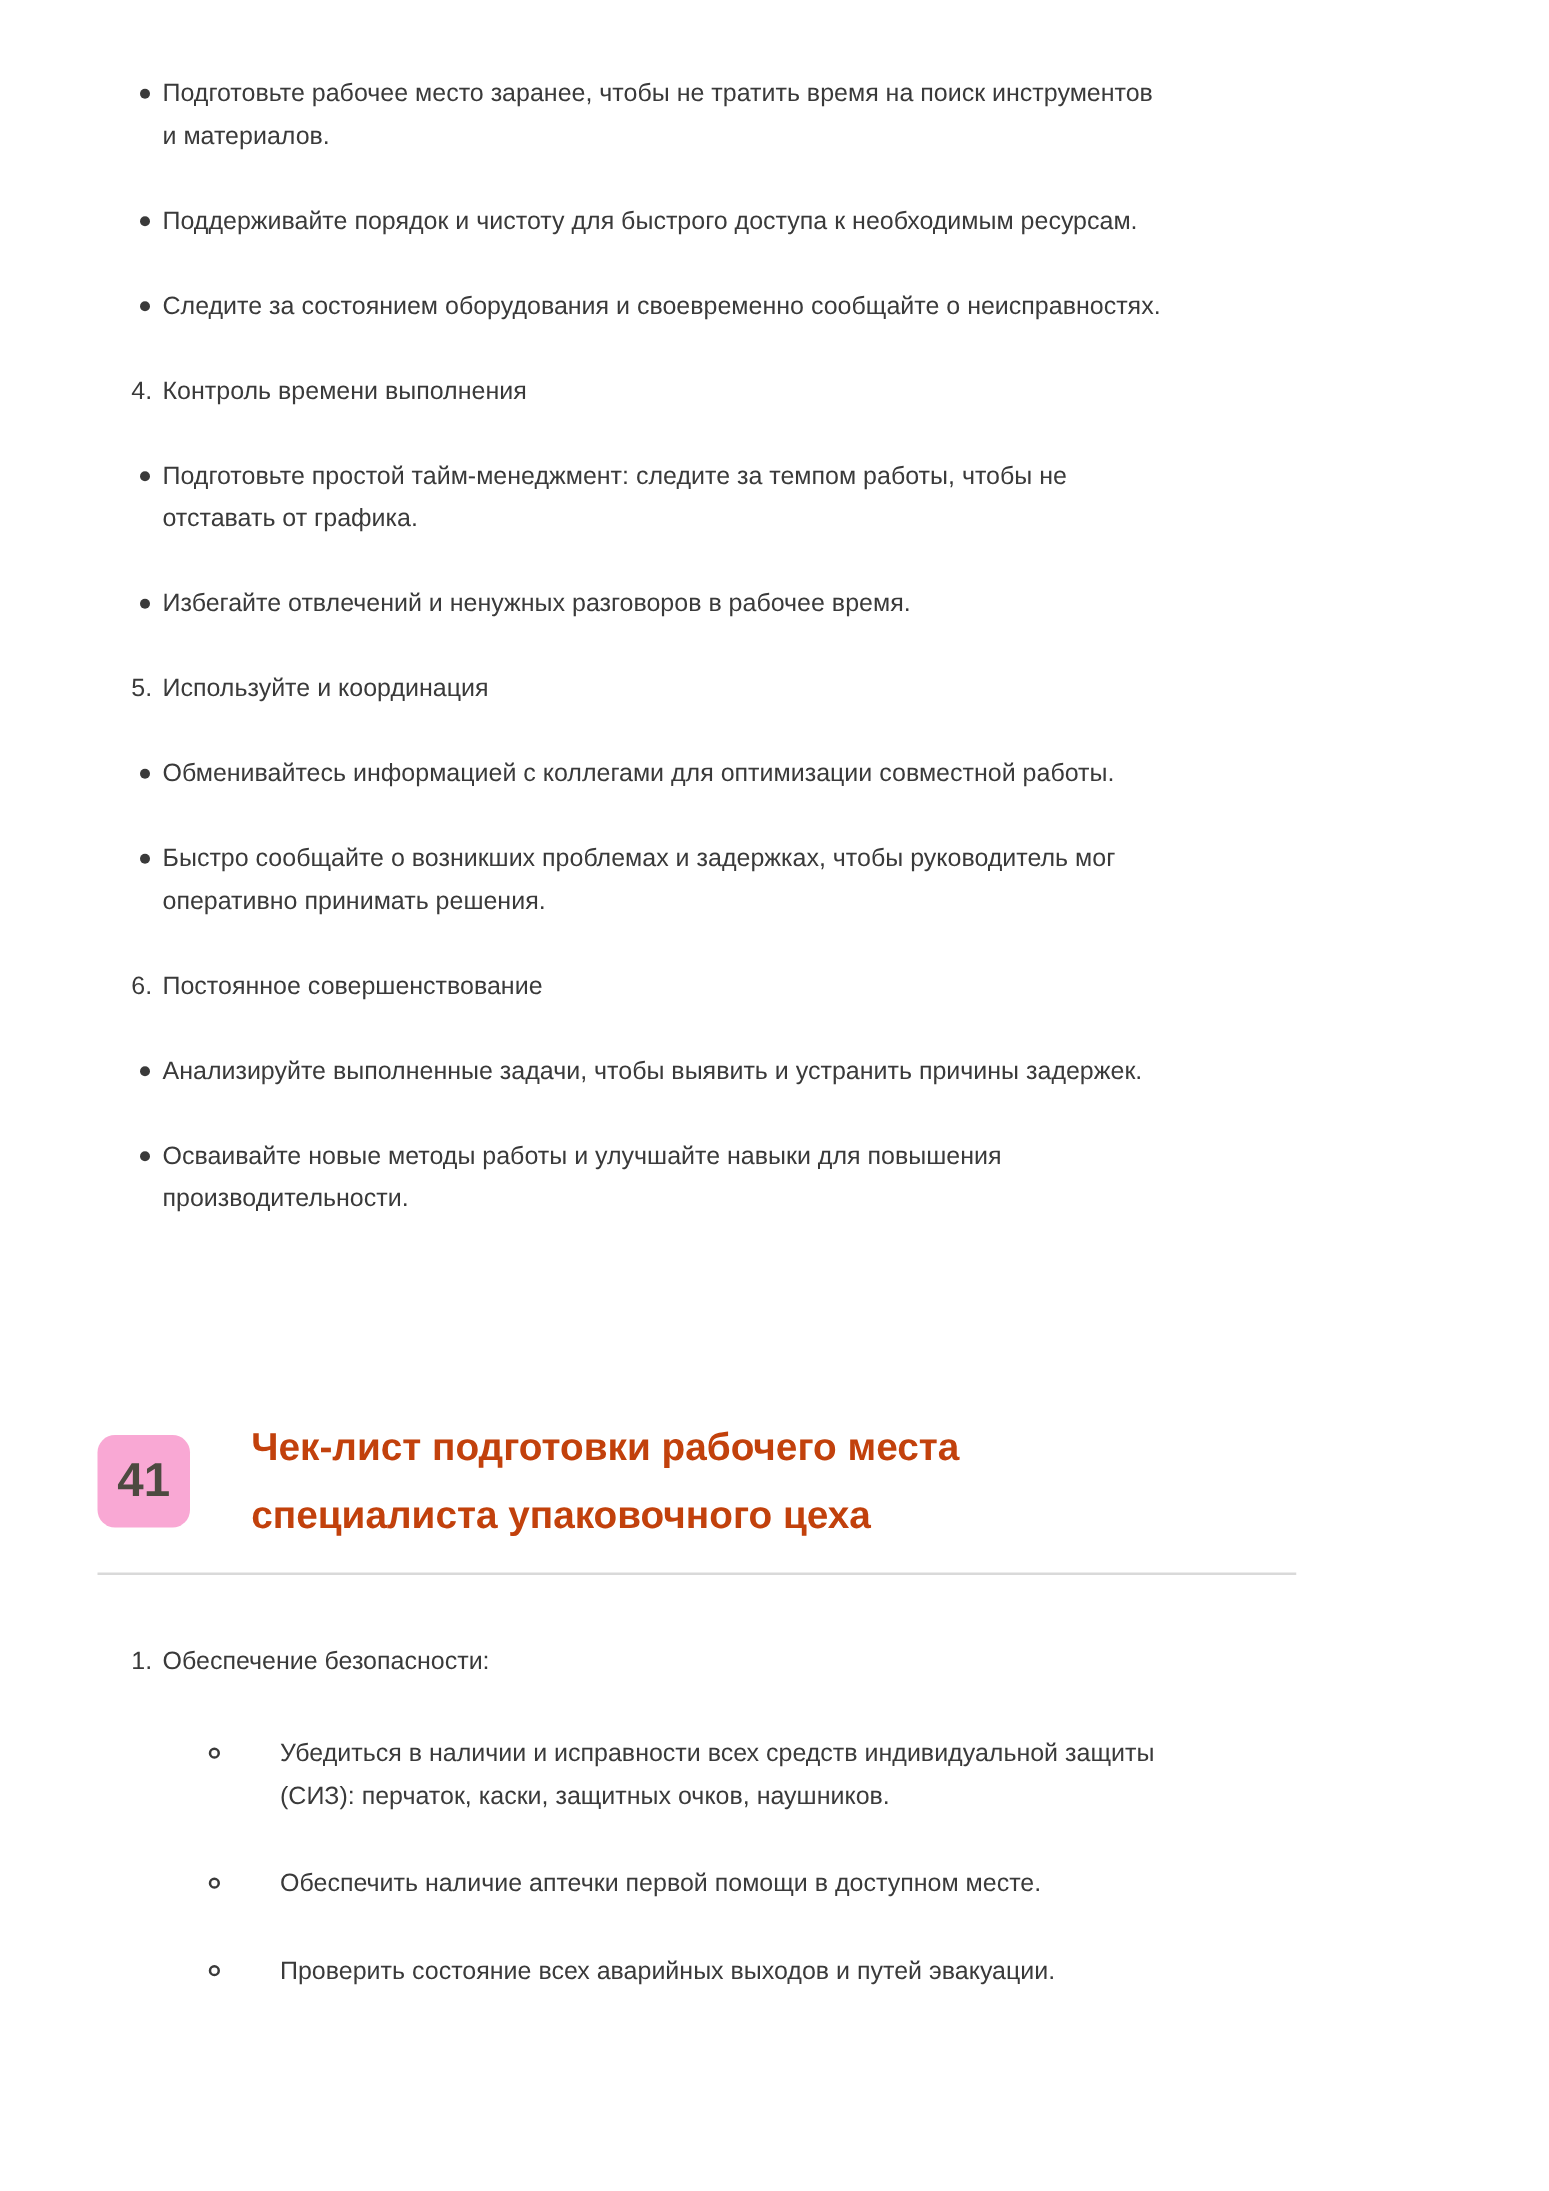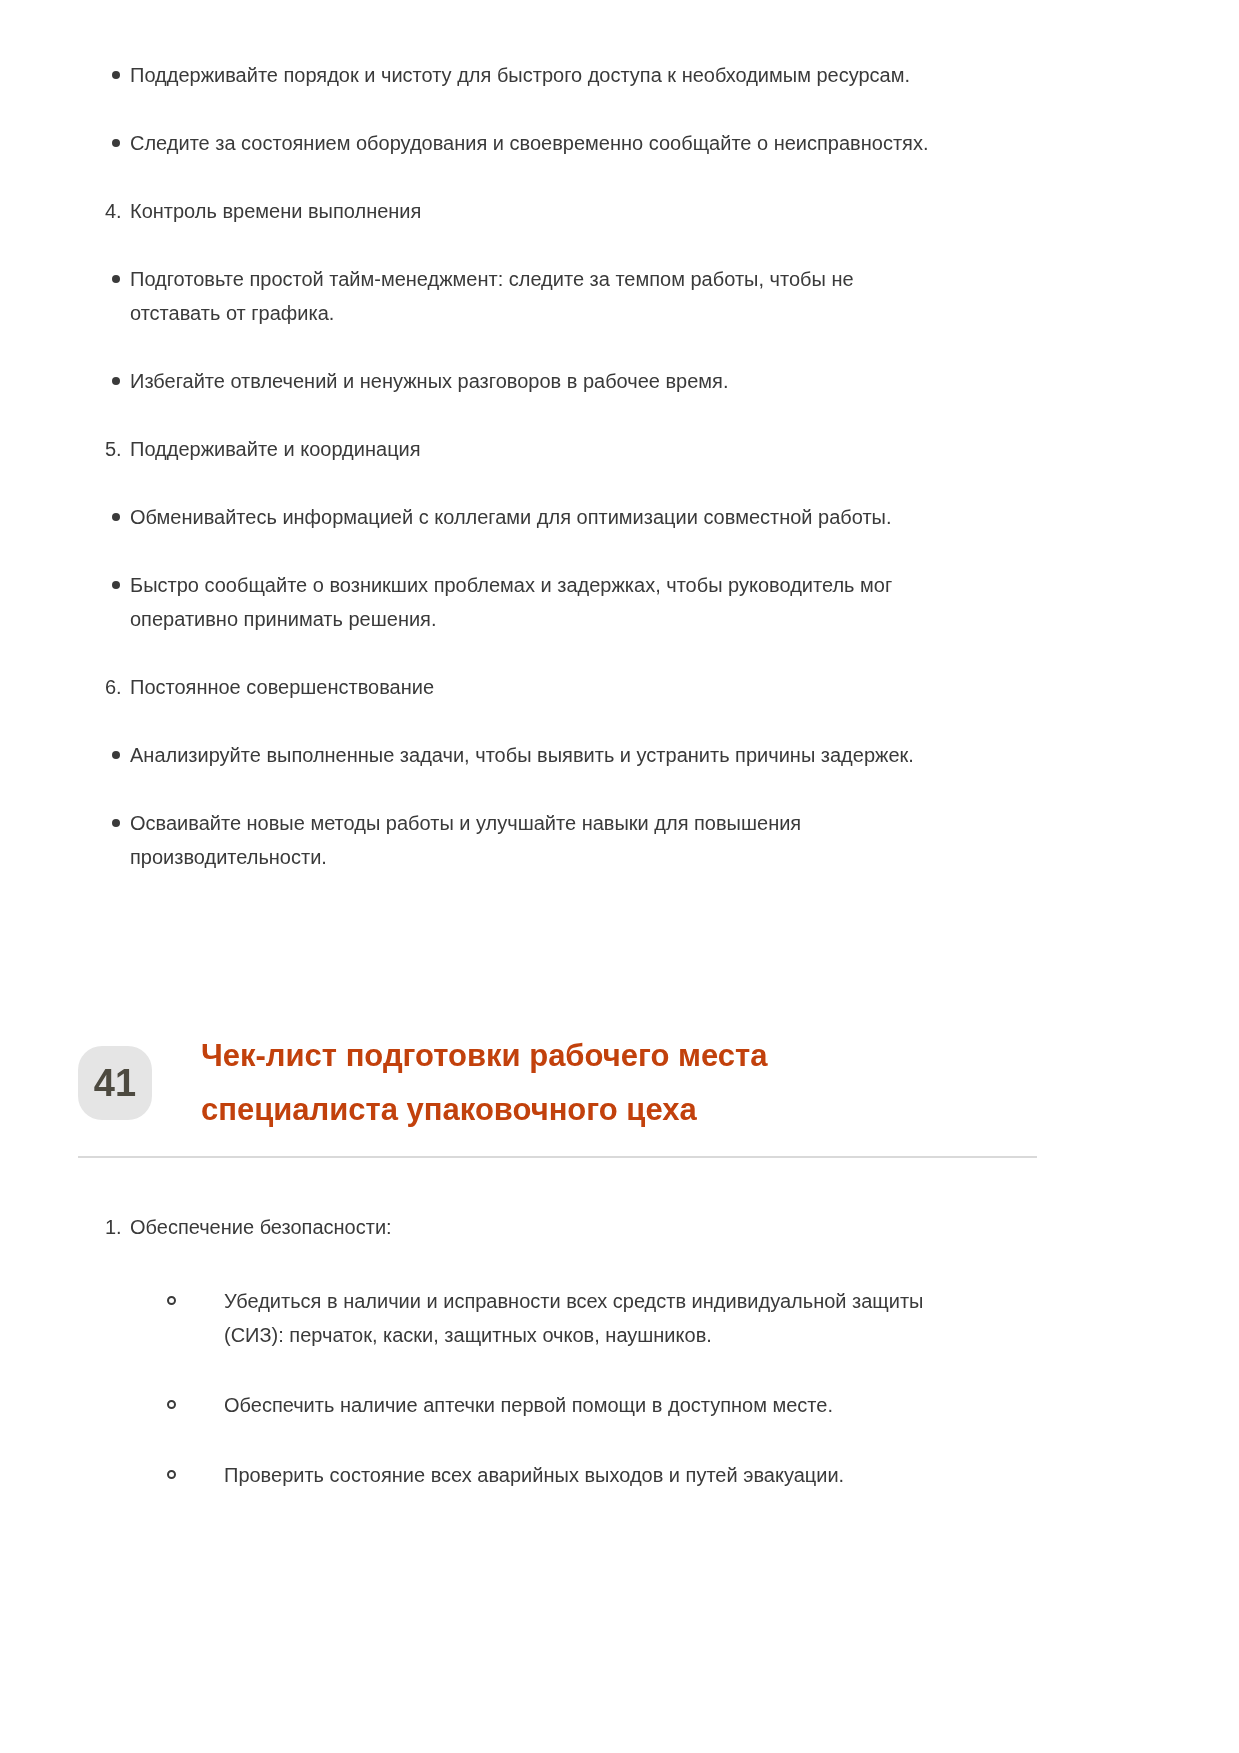--- a/index.html
+++ b/index.html
@@ -107,6 +107,12 @@
 
     <div class="top-list">
 
+      <div class="li">
+        <span class="marker">
+            <span class="dot"></span>
+          </span>
+        <span class="li-text">Подготовьте рабочее место заранее, чтобы не тратить время на поиск инструментов и материалов.</span>
+      </div>
 
       <div class="li">
         <span class="marker">

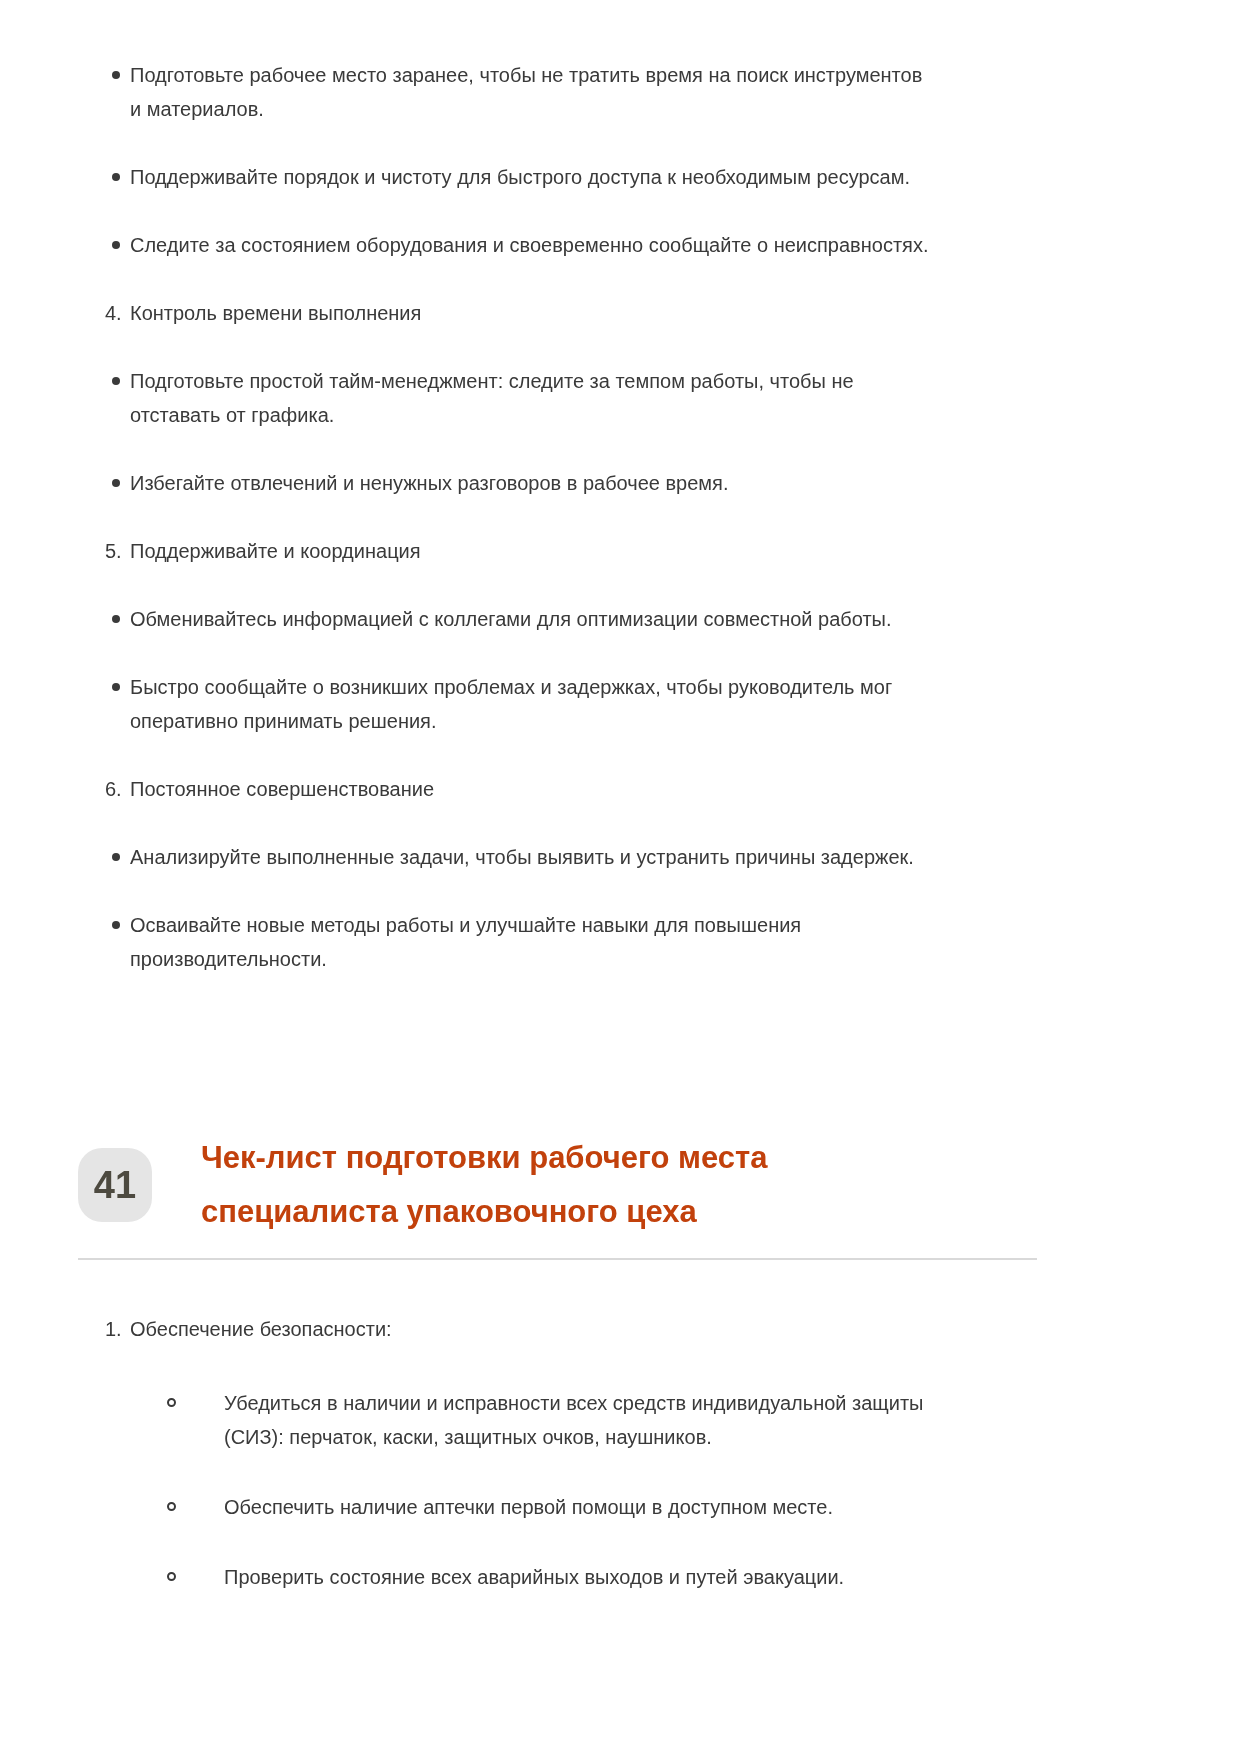--- a/index.html
+++ b/index.html
@@ -149,7 +149,7 @@
 
       <div class="li">
         <span class="num">5.</span>
-        <span class="li-text">Поддерживайте и координация</span>
+        <span class="li-text">Используйте и координация</span>
       </div>
 
       <div class="li">

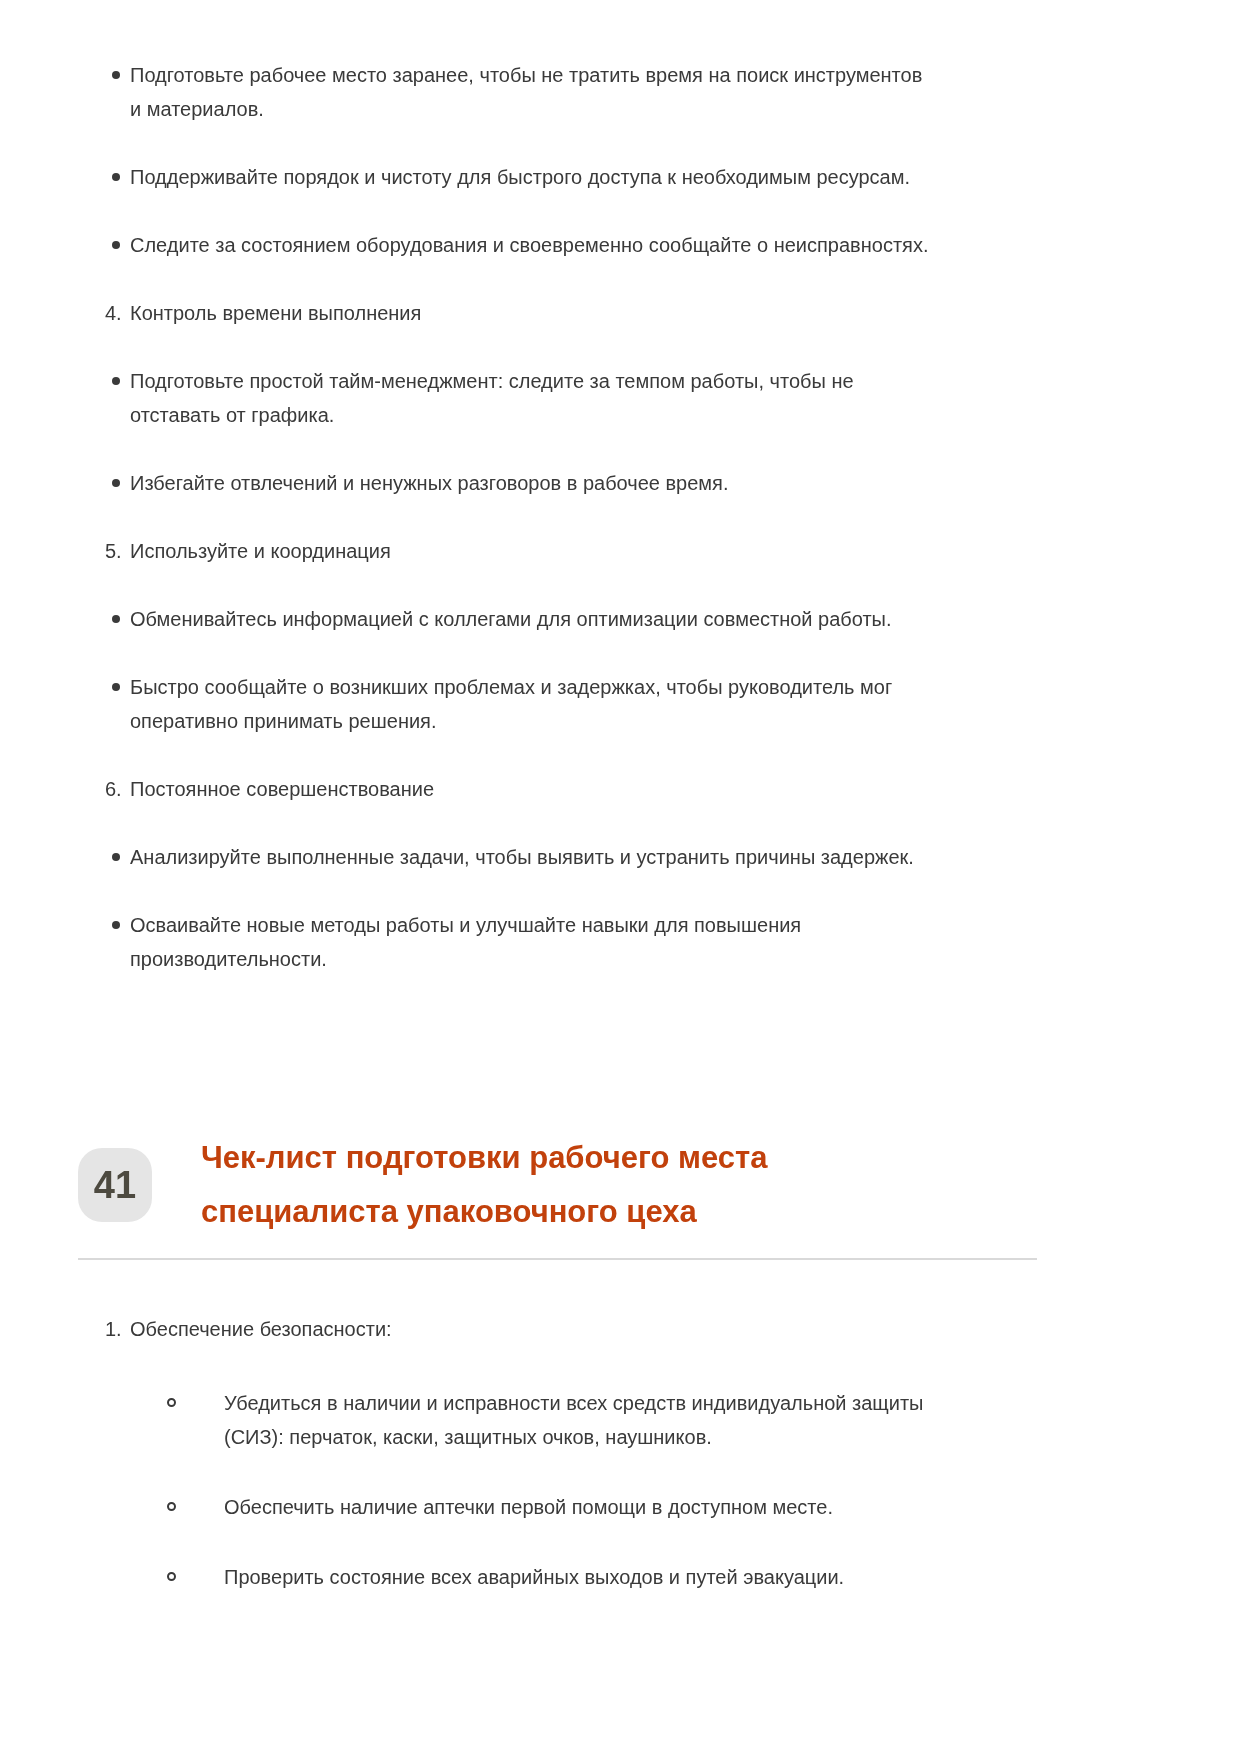--- a/index.html
+++ b/index.html
@@ -60,8 +60,8 @@
   .badge {
     width: 74px;
     height: 74px;
-    border-radius: 24px;
-    background: #e5e5e5;
+    border-radius: 14px;
+    background: #f9a8d4;
     display: flex;
     align-items: center;
     justify-content: center;

